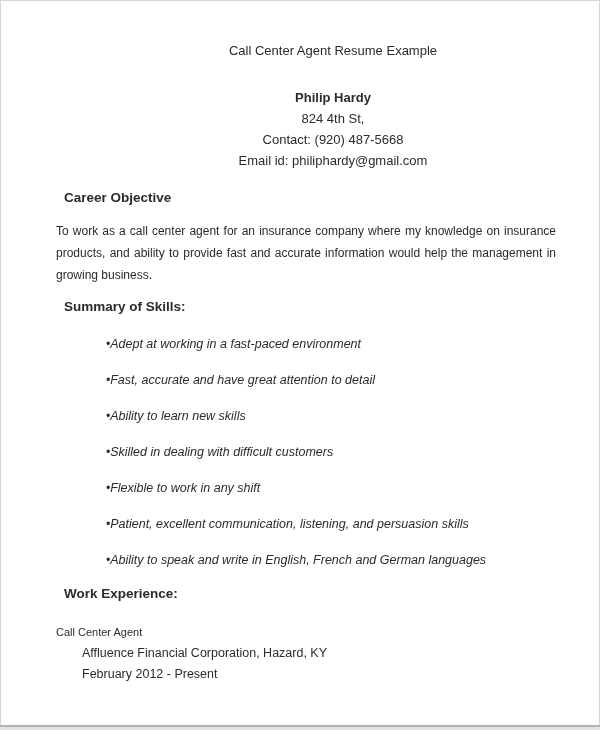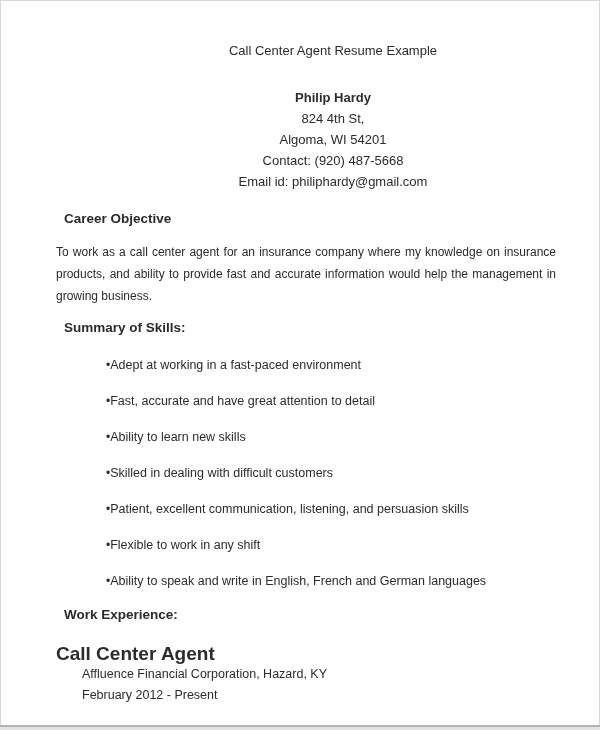--- a/index.html
+++ b/index.html
@@ -102,7 +102,6 @@
     <div class="header-block">
       <div class="candidate-name">Philip Hardy</div>
       <div>824 4th St,</div>
-      <div>Algoma, WI 54201</div>
       <div>Contact: (920) 487-5668</div>
       <div>Email id: philiphardy@gmail.com</div>
     </div>

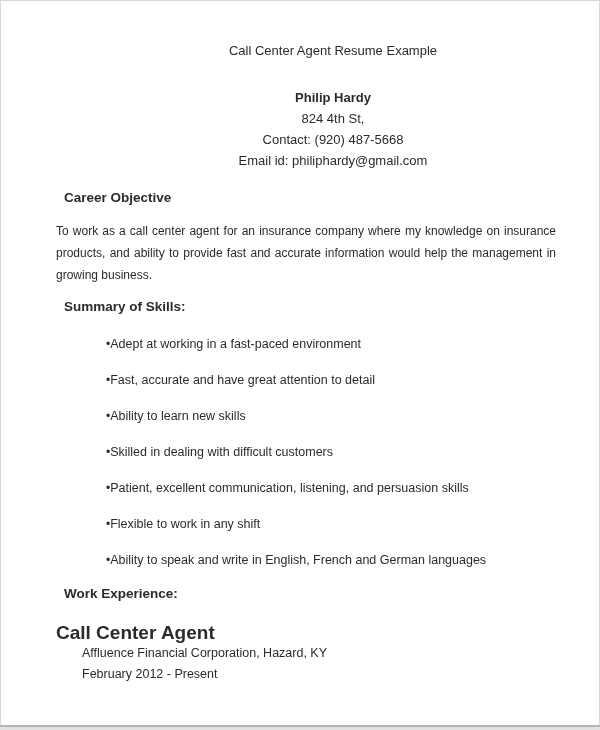--- a/index.html
+++ b/index.html
@@ -70,6 +70,7 @@
     margin: 18px 0 0 0;
     padding: 0 0 0 50px;
     font-size: 12.5px;
+    font-style: italic;
   }
   .skills-list li {
     line-height: 21px;

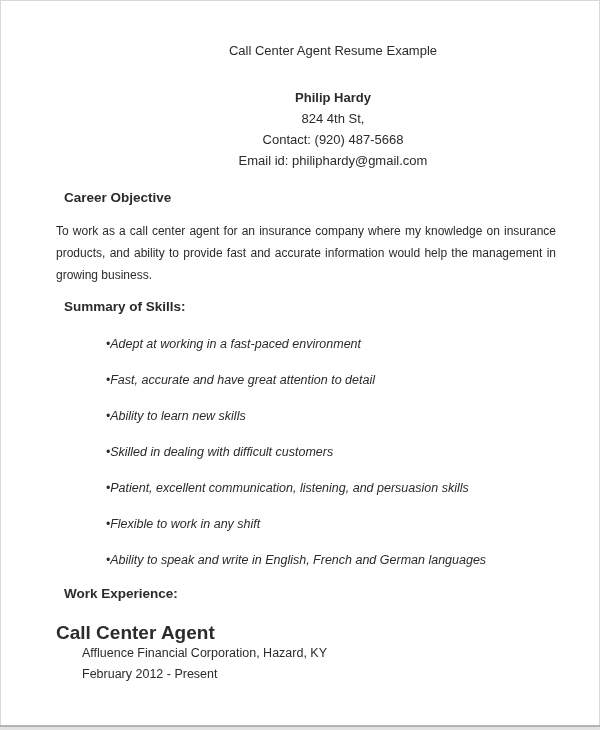--- a/index.html
+++ b/index.html
@@ -118,8 +118,8 @@
       <li>Fast, accurate and have great attention to detail</li>
       <li>Ability to learn new skills</li>
       <li>Skilled in dealing with difficult customers</li>
+      <li>Flexible to work in any shift</li>
       <li>Patient, excellent communication, listening, and persuasion skills</li>
-      <li>Flexible to work in any shift</li>
       <li>Ability to speak and write in English, French and German languages</li>
     </ul>
 

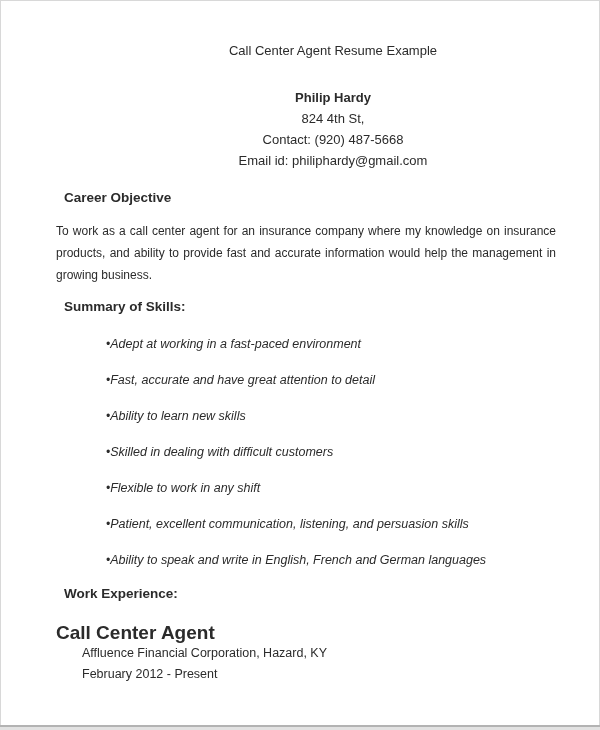--- a/index.html
+++ b/index.html
@@ -87,8 +87,8 @@
     line-height: 21px;
   }
   .job-title {
-    font-weight: bold;
-    font-size: 19px;
+    font-weight: normal;
+    font-size: 11px;
   }
   .job-line { font-size: 12.5px; margin-left: 26px; }
 </style>

